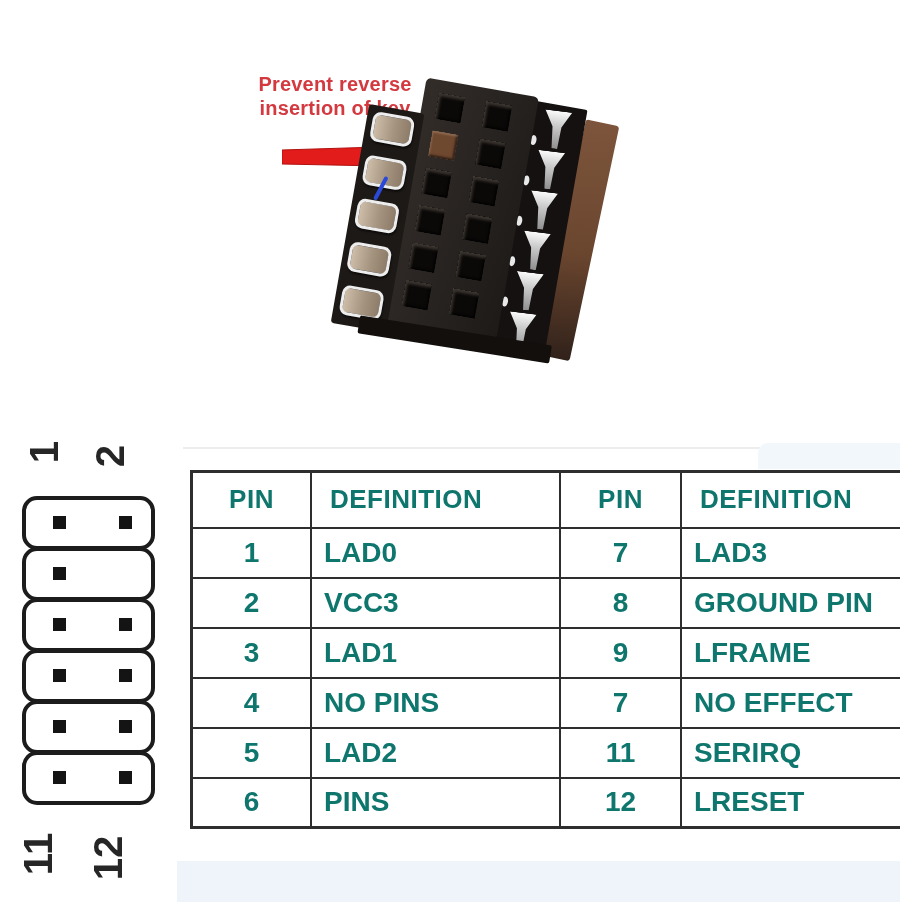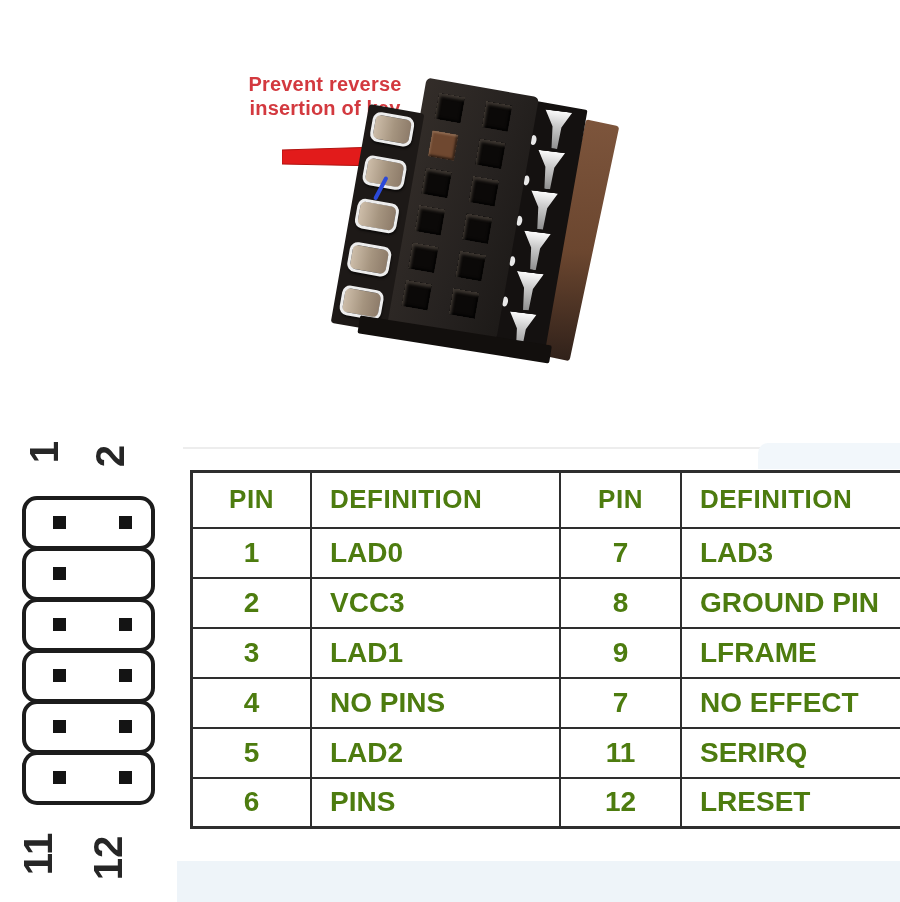--- a/index.html
+++ b/index.html
@@ -19,7 +19,7 @@
 
   
   .annotation{
-    left:242px;top:72px;width:166px;
+    left:252px;top:72px;width:166px;
     color:#d3393f;font-size:20px;font-weight:bold;line-height:24px;
     text-align:center;letter-spacing:0.2px;
   }

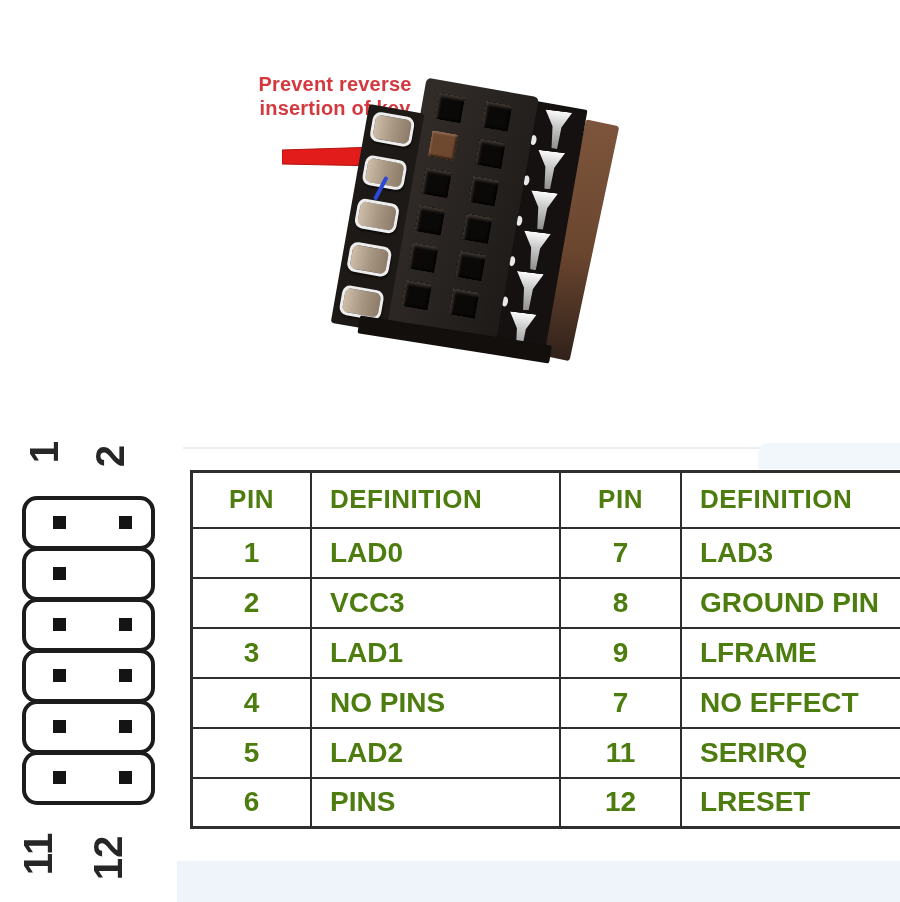--- a/index.html
+++ b/index.html
@@ -111,7 +111,7 @@
   }
   .pin-table td,.pin-table th{
     border:2px solid #2e2e2e;
-    color:#4d7c0f;white-space:nowrap;overflow:hidden;
+    color:#0f766e;white-space:nowrap;overflow:hidden;
   }
   .pin-table tr{height:50px;}
   .pin-table tr.hdr{height:56px;}

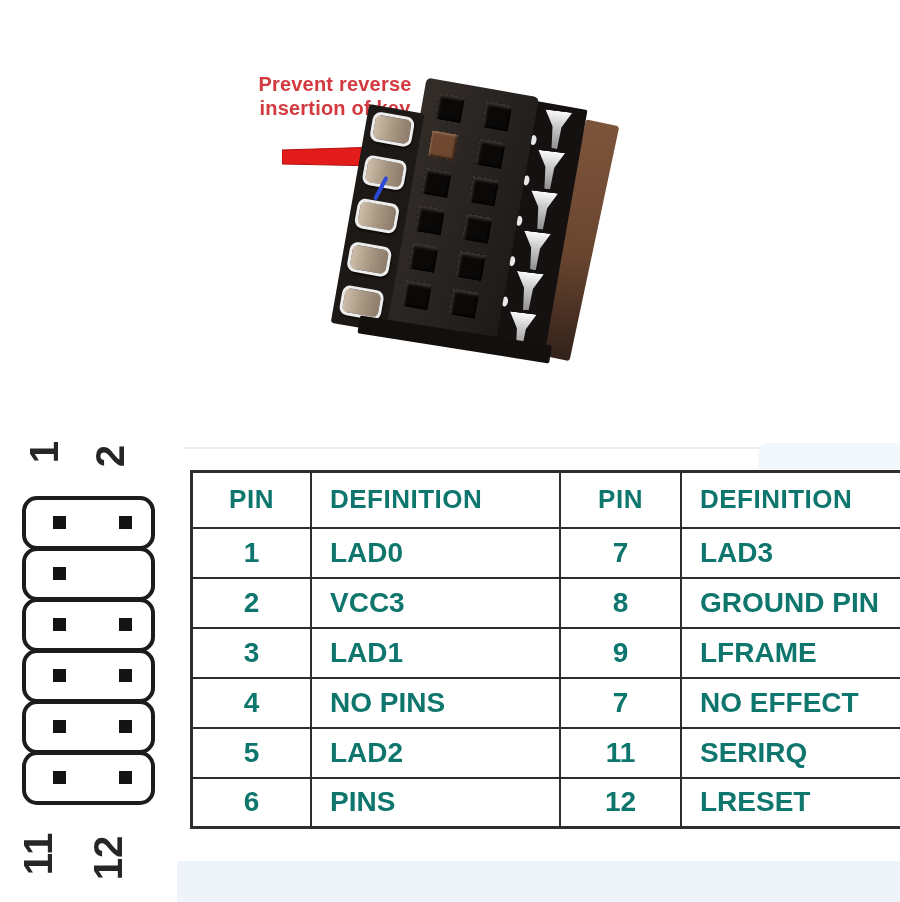--- a/index.html
+++ b/index.html
@@ -122,7 +122,7 @@
   .pin-table th{font-size:26px;font-weight:bold;letter-spacing:0.5px;}
   .pin-table td{font-size:28px;font-weight:bold;}
   .cell-pin{text-align:center;}
-  .cell-def{text-align:left;padding-left:18px;}
+  .cell-def{text-align:left;padding-left:12px;}
   .pin-table th.cell-def{text-align:left;padding-left:18px;}
   .pin-table{border:3px solid #2e2e2e;}
 </style>

